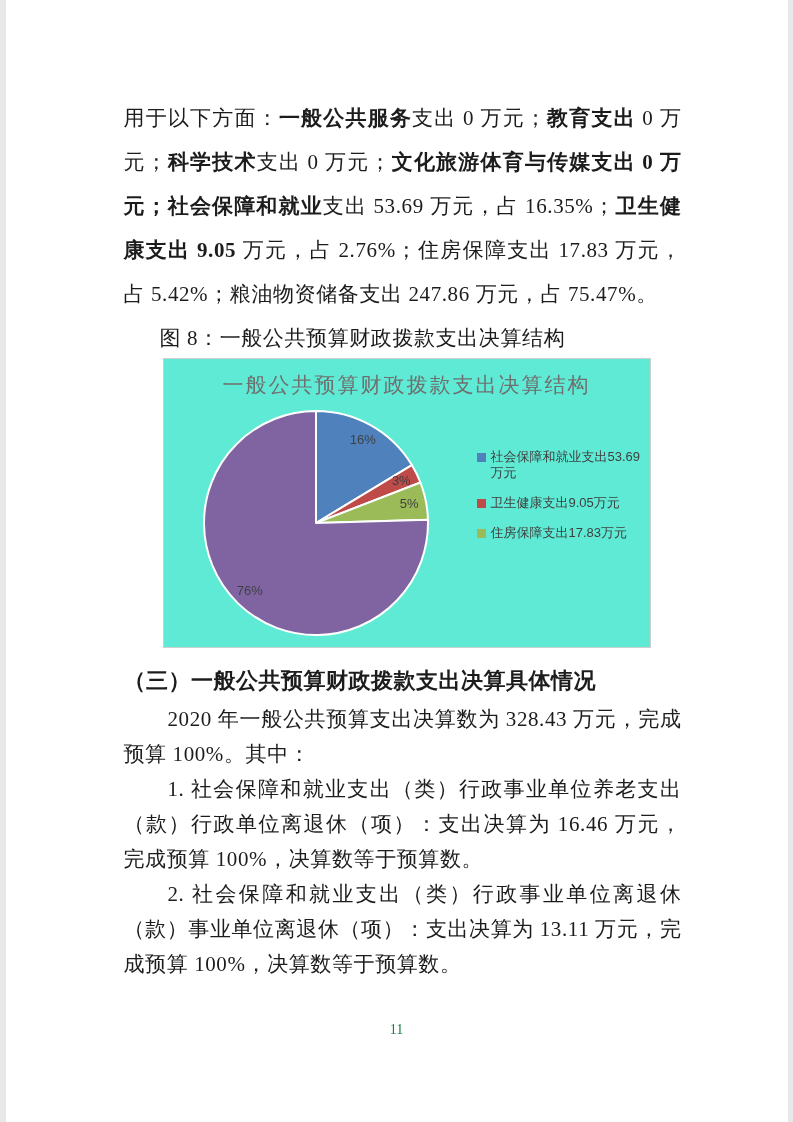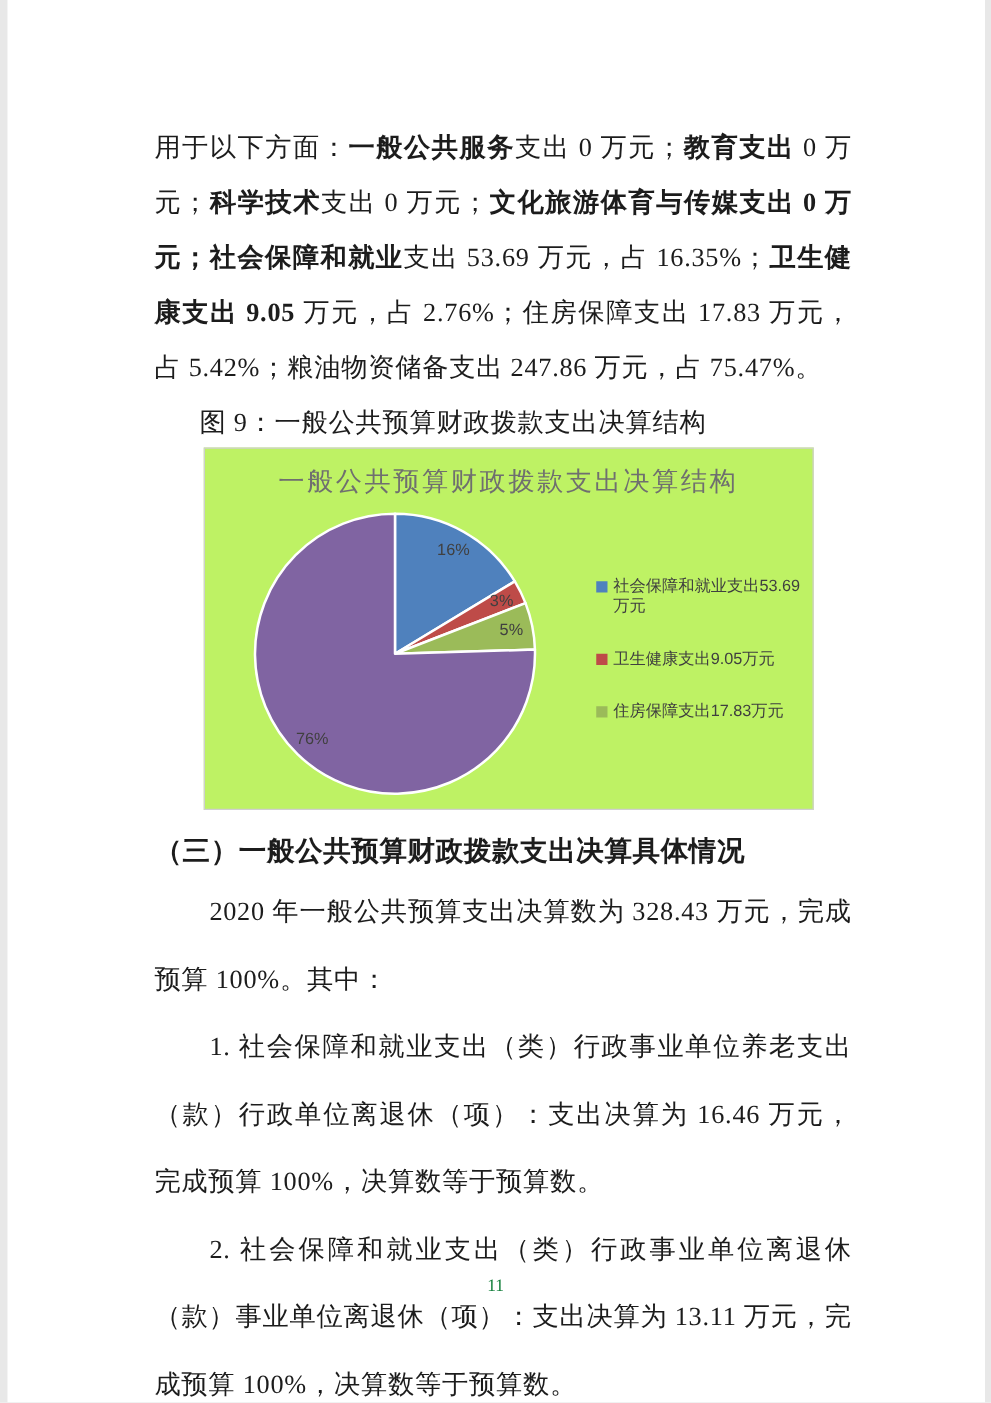--- a/index.html
+++ b/index.html
@@ -89,7 +89,7 @@
 
     <p class="para"><span>用于以下方面：</span><span class="b">一般公共服务</span><span>支出 0 万元；</span><span class="b">教育支出</span><span> 0 万元；</span><span class="b">科学技术</span><span>支出 0 万元；</span><span class="b">文化旅游体育与传媒支出 0 万元；</span><span class="b">社会保障和就业</span><span>支出 53.69 万元，占 16.35%；</span><span class="b">卫生健康支出 9.05</span><span> 万元，占 2.76%；住房保障支出 17.83 万元，占 5.42%；粮油物资储备支出 247.86 万元，占 75.47%。</span></p>
 
-    <p class="fig-caption">图 9：一般公共预算财政拨款支出决算结构</p>
+    <p class="fig-caption">图 8：一般公共预算财政拨款支出决算结构</p>
 
     <div class="chart-frame">
       <div class="chart-title">一般公共预算财政拨款支出决算结构</div>

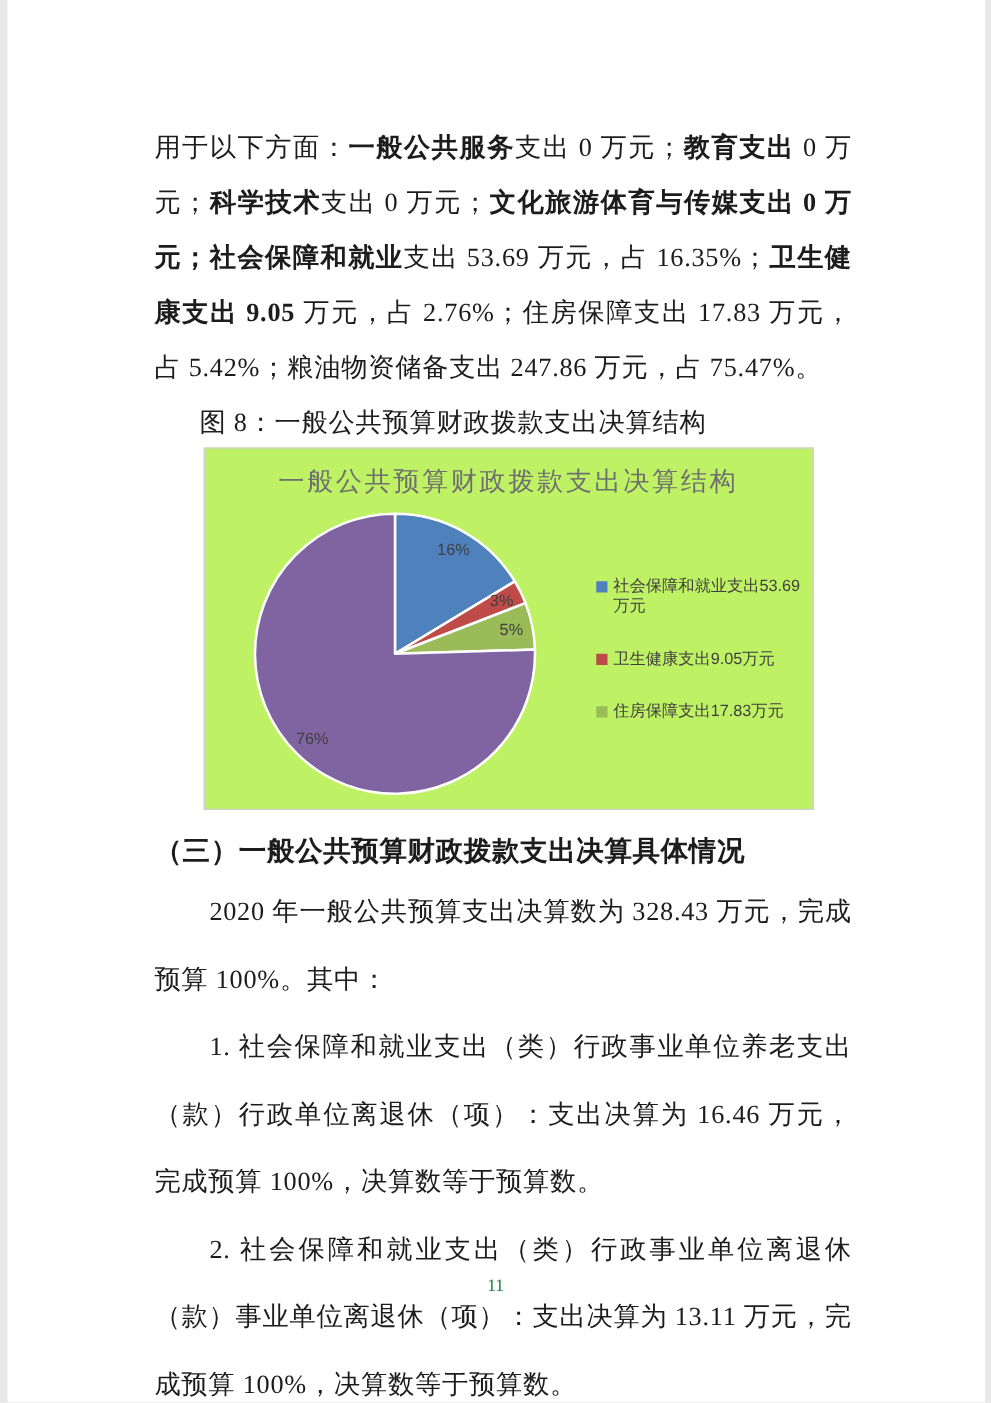--- a/index.html
+++ b/index.html
@@ -37,7 +37,7 @@
     margin-left:39px;
     width:486px;height:288px;
     border:1px solid #cfcfcf;
-    background:#bef264;
+    background:#5eead4;
     font-family:"Liberation Sans","DejaVu Sans",sans-serif;
   }
   .chart-title{

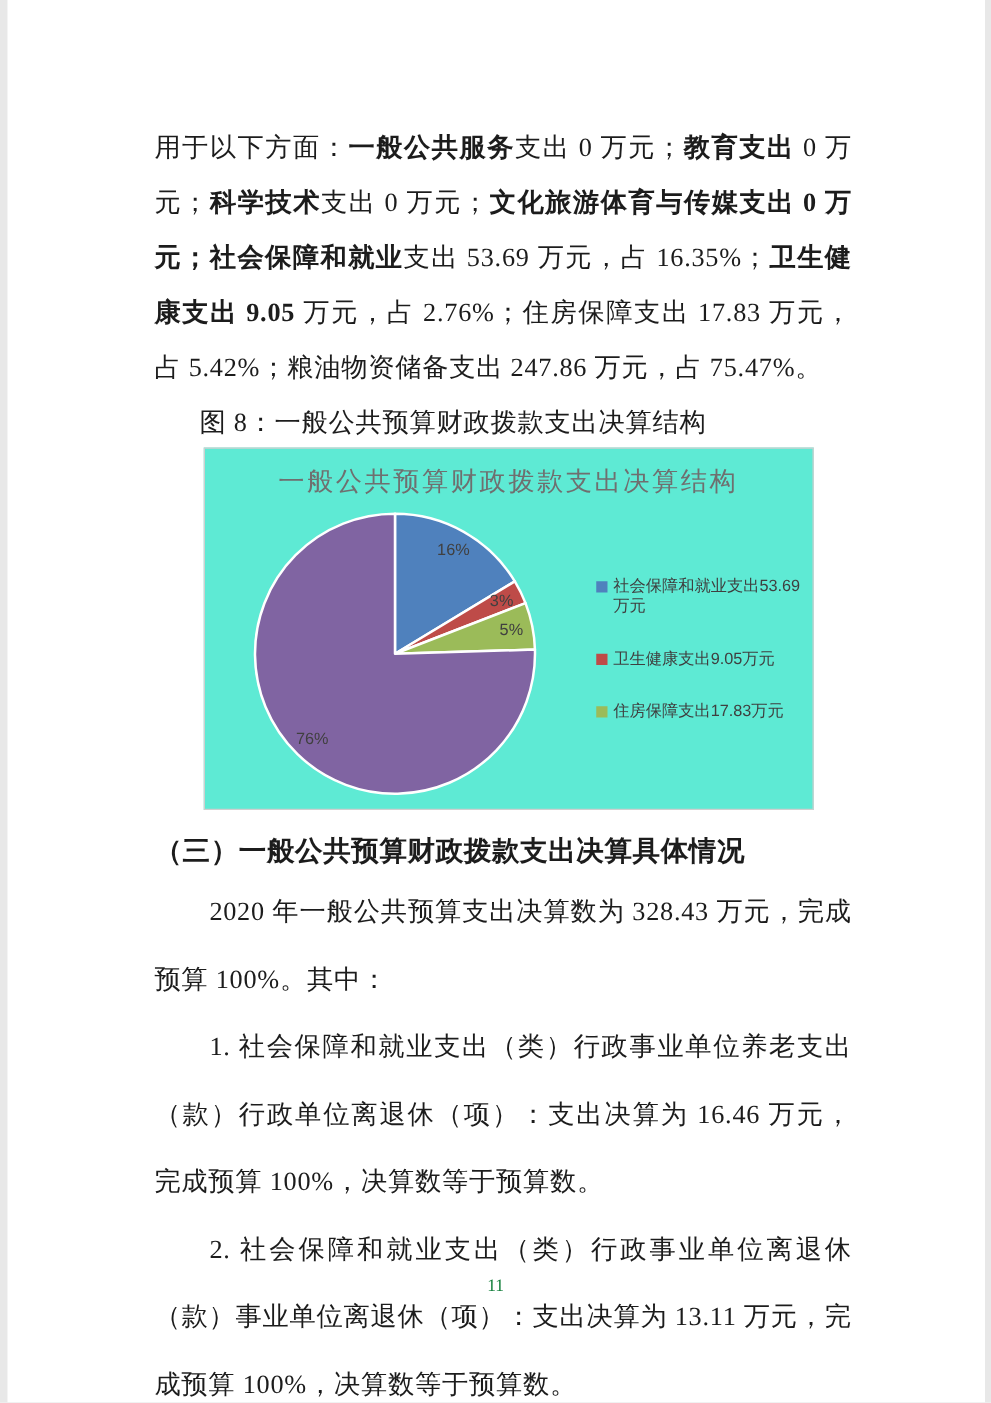--- a/index.html
+++ b/index.html
@@ -58,7 +58,6 @@
     display:flex;align-items:flex-start;
     font-size:13px;line-height:16px;
     color:#3f3f3f;
-    margin-top:12px;
   }
   .legend-sq{
     flex:0 0 auto;

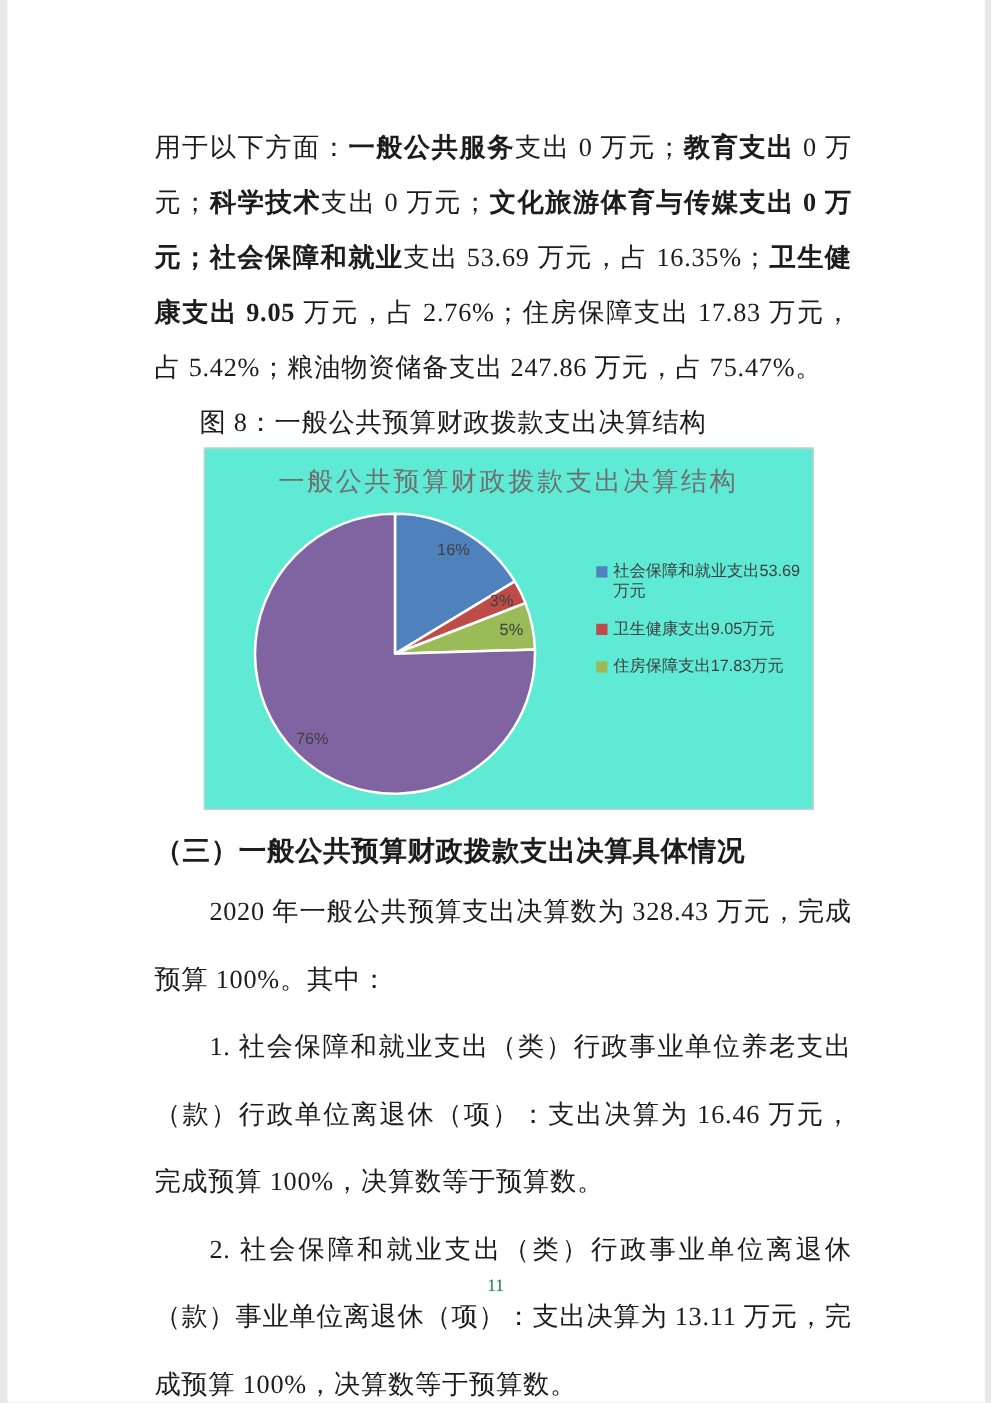--- a/index.html
+++ b/index.html
@@ -24,7 +24,7 @@
     margin:0;
   }
   .para .b{font-weight:bold;}
-  .body-para{line-height:54px;text-indent:44px;}
+  .body-para{line-height:35px;text-indent:44px;}
   .fig-caption{
     font-size:21px;
     line-height:40px;

